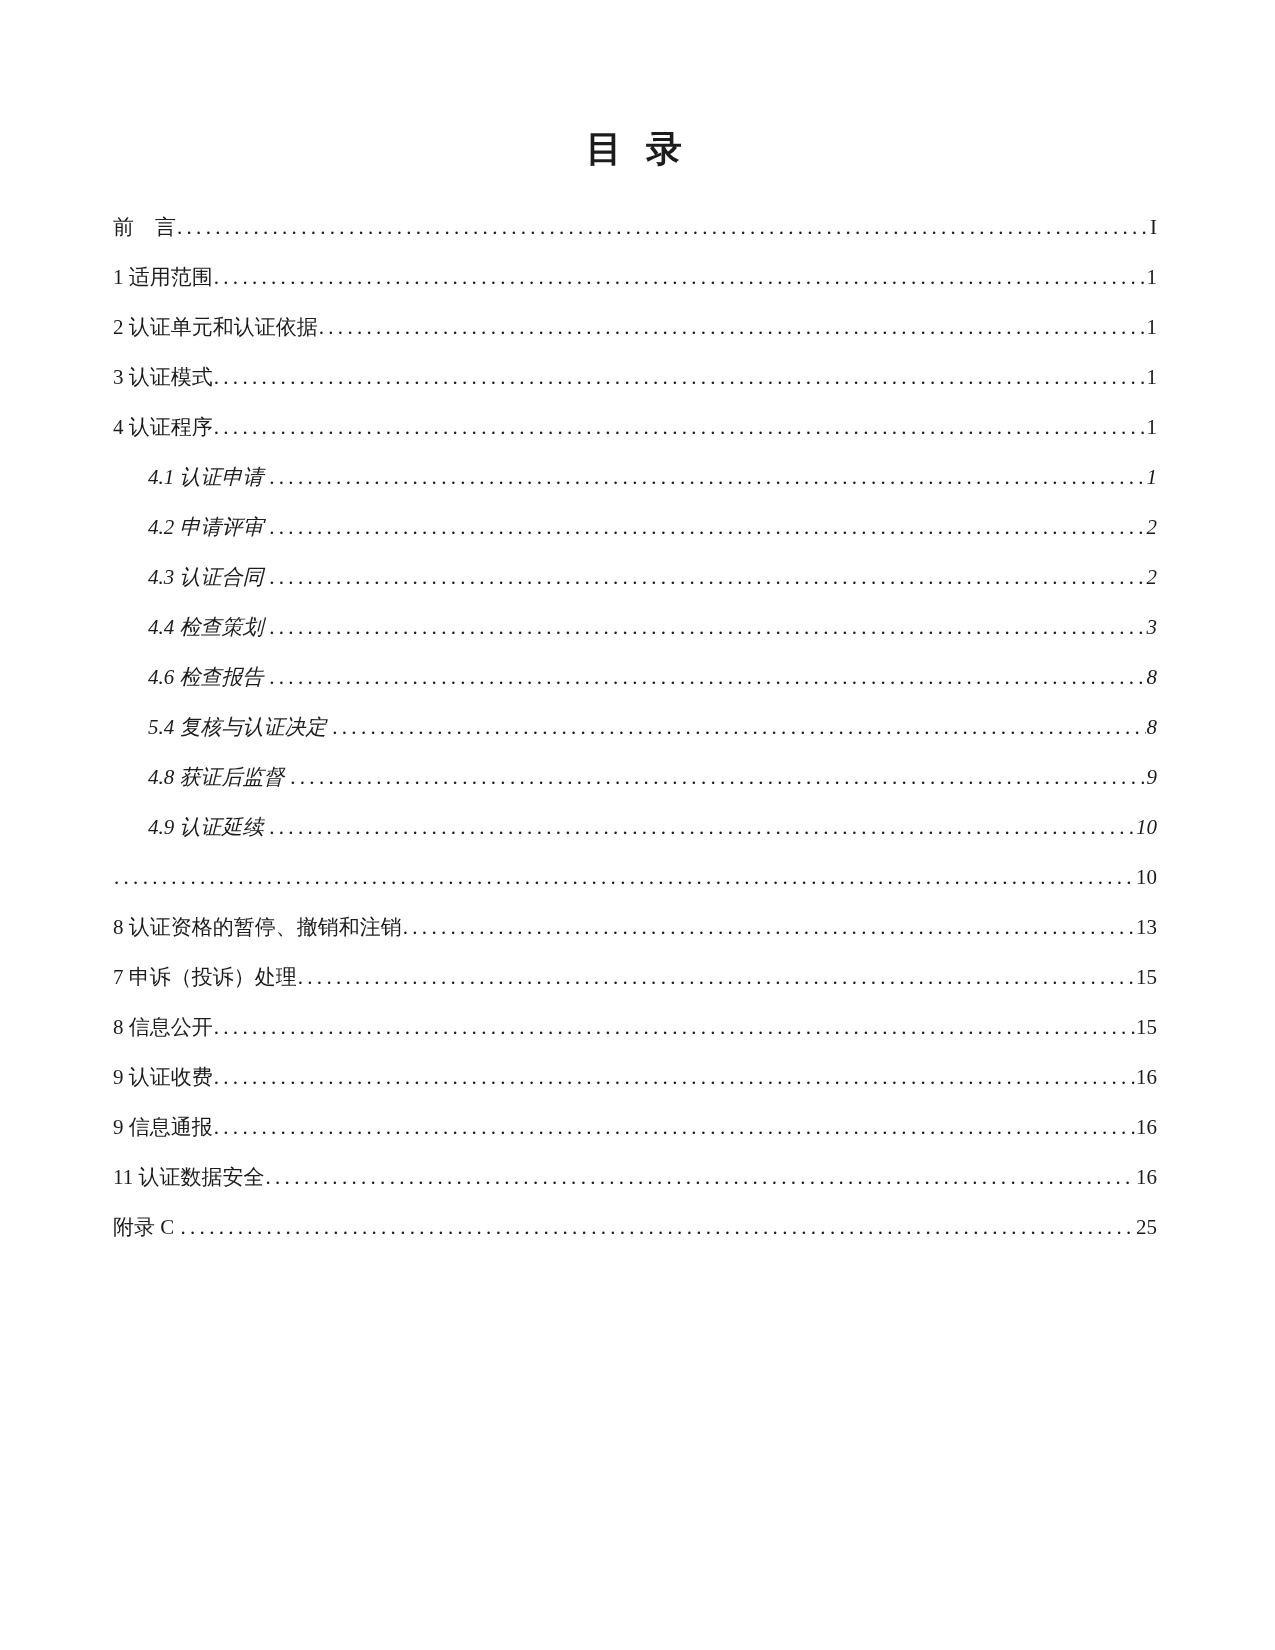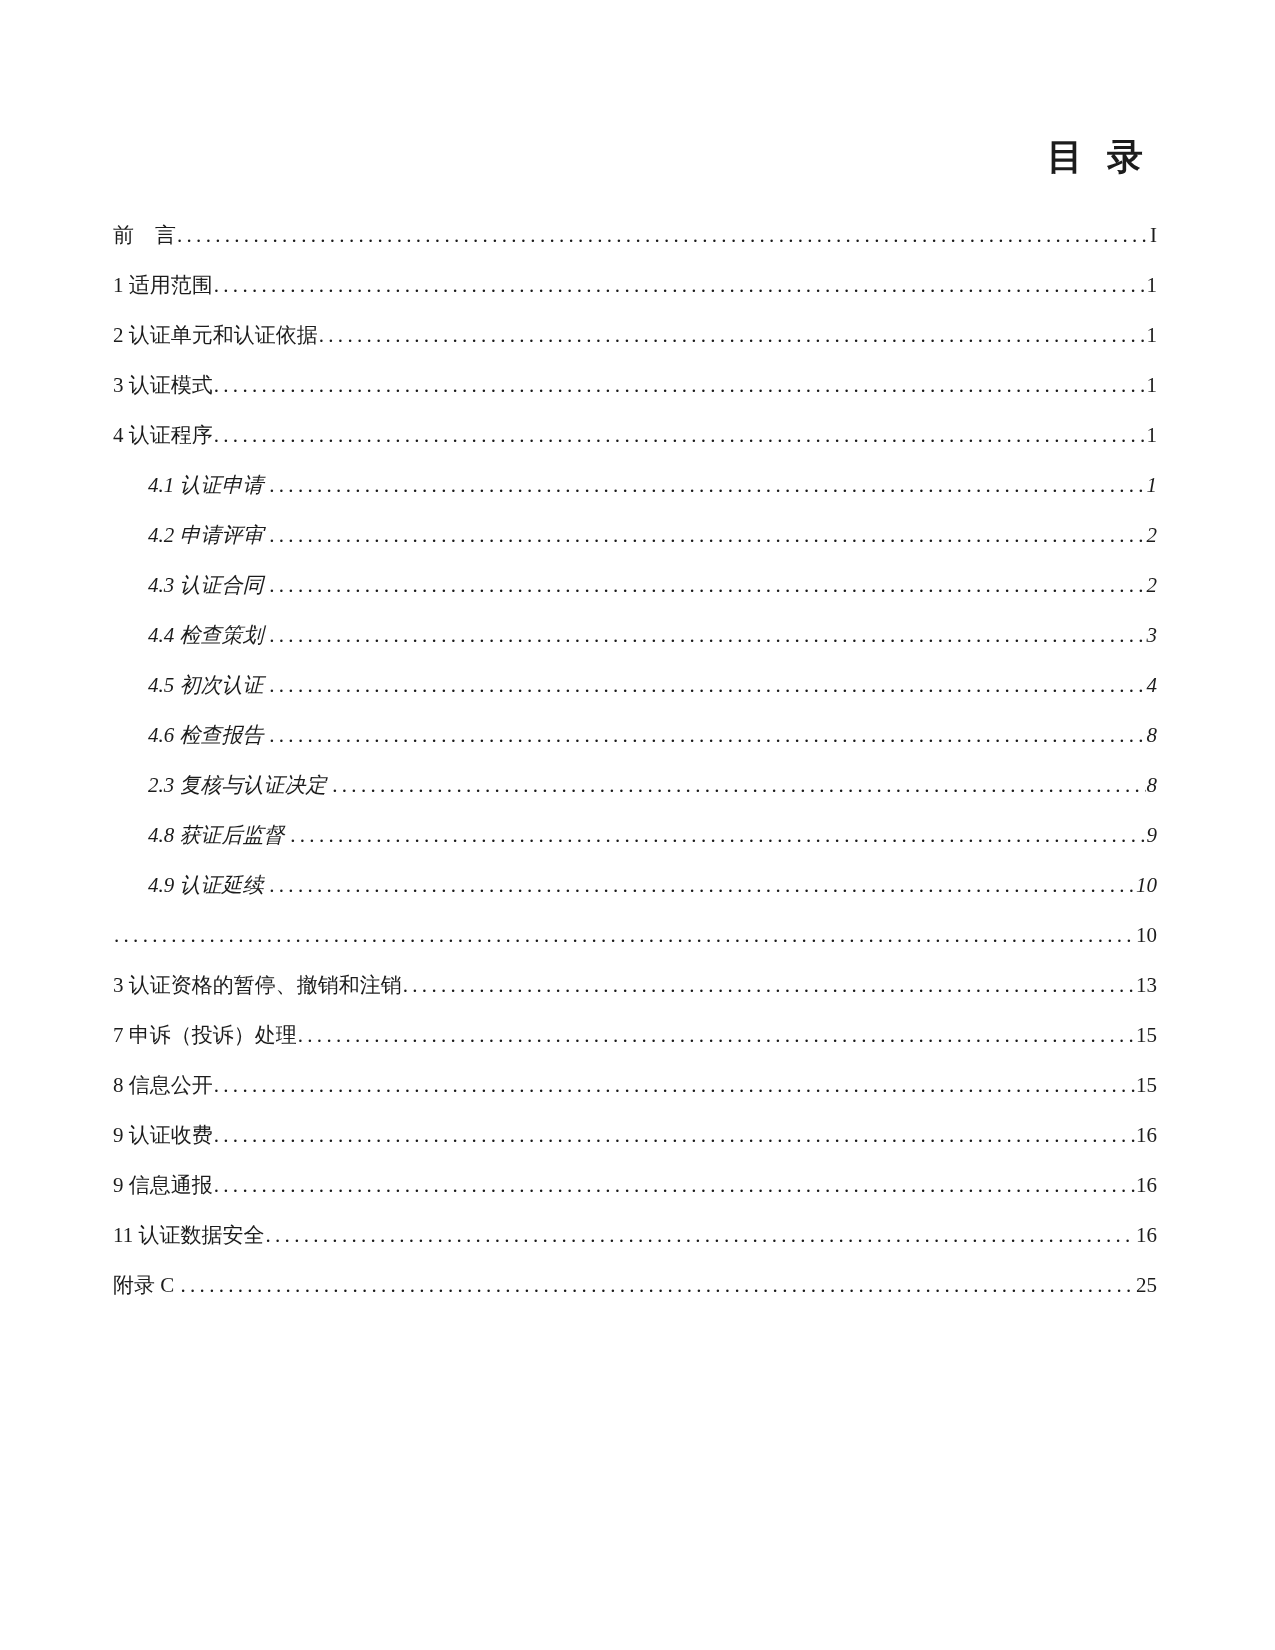--- a/index.html
+++ b/index.html
@@ -22,9 +22,9 @@
     padding: 0 118px 0 113px;
   }
   .doc-title {
-    margin: 12px;
+    margin: 4px;
     padding-top: 126px;
-    text-align: right;
+    text-align: center;
     font-size: 36px;
     font-weight: bold;
     line-height: 38px;

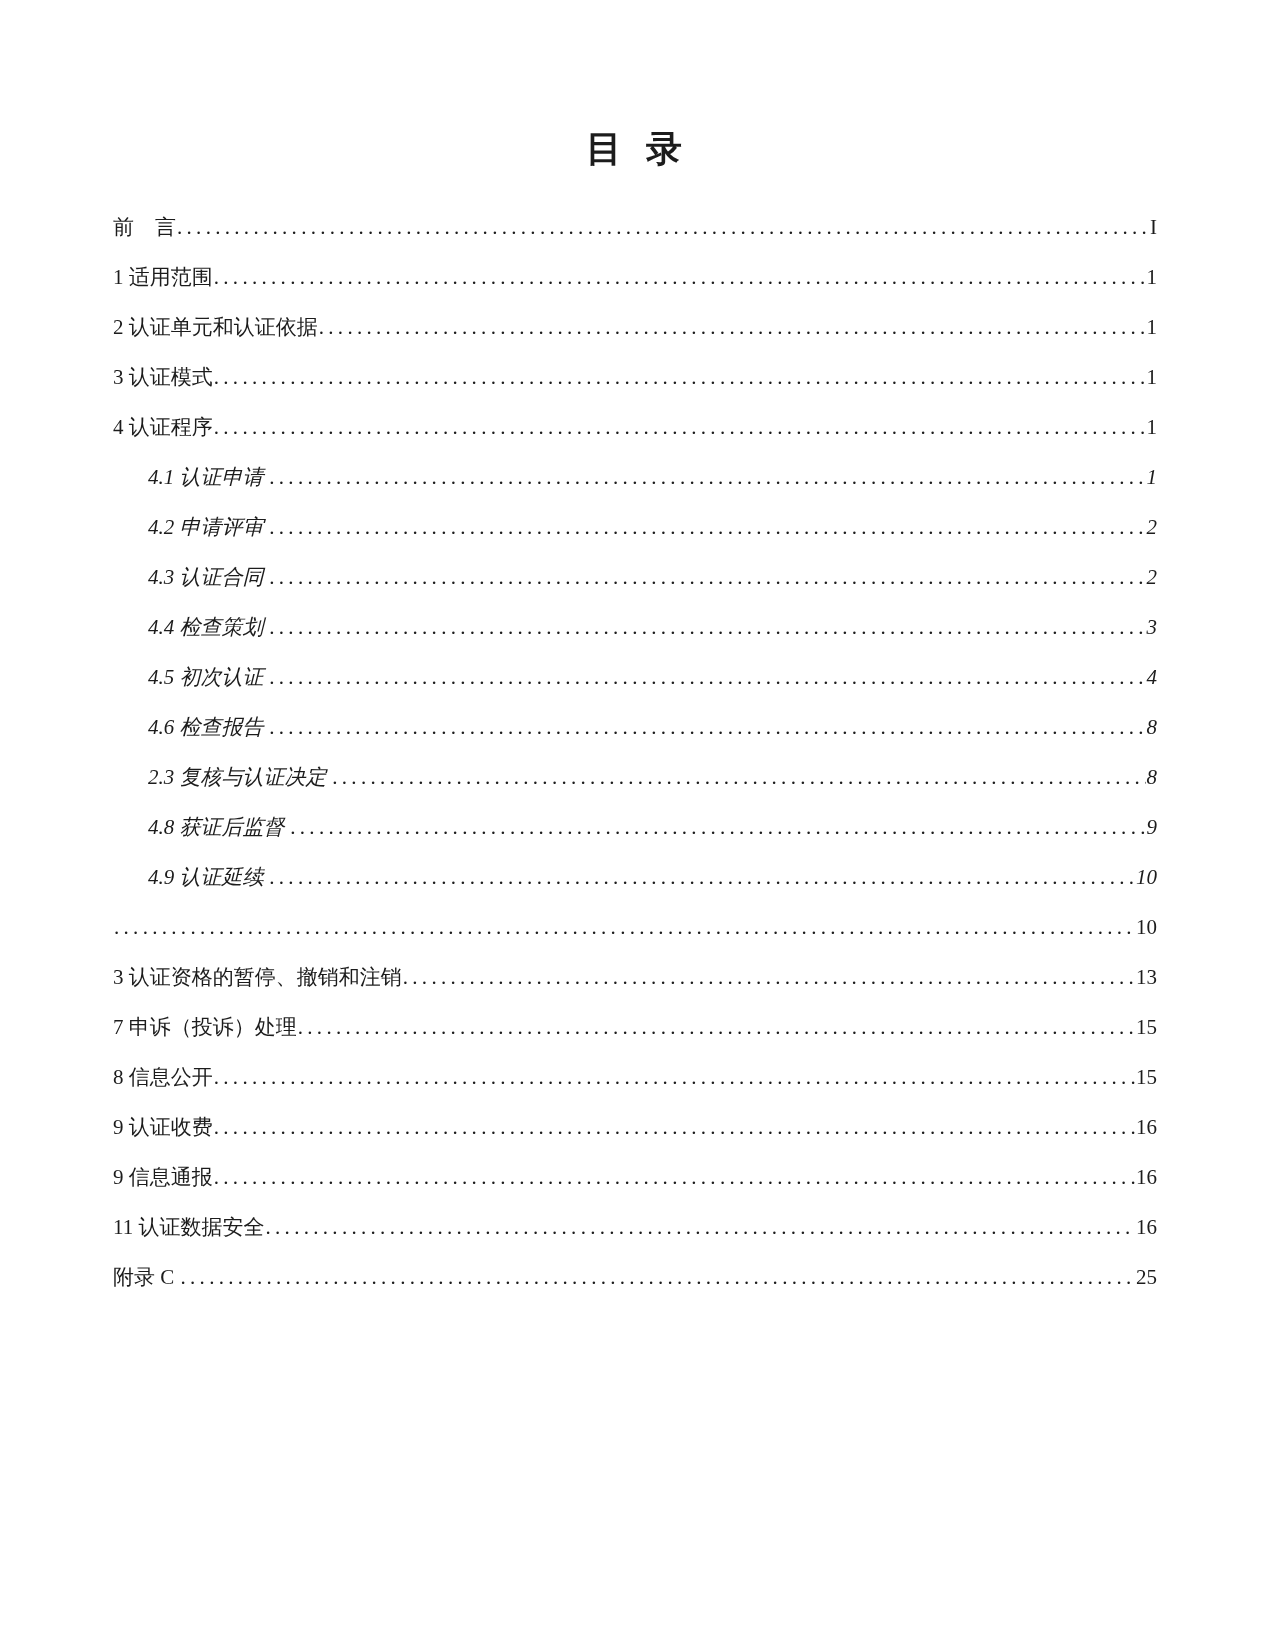--- a/index.html
+++ b/index.html
@@ -126,11 +126,6 @@
     <span class="toc-page">3</span>
   </div>
 
-  <div class="toc-row level-1">
-    <span class="toc-label">4.5 初次认证 </span>
-    <span class="toc-dots"></span>
-    <span class="toc-page">4</span>
-  </div>
 
   <div class="toc-row level-1">
     <span class="toc-label">4.6 检查报告 </span>

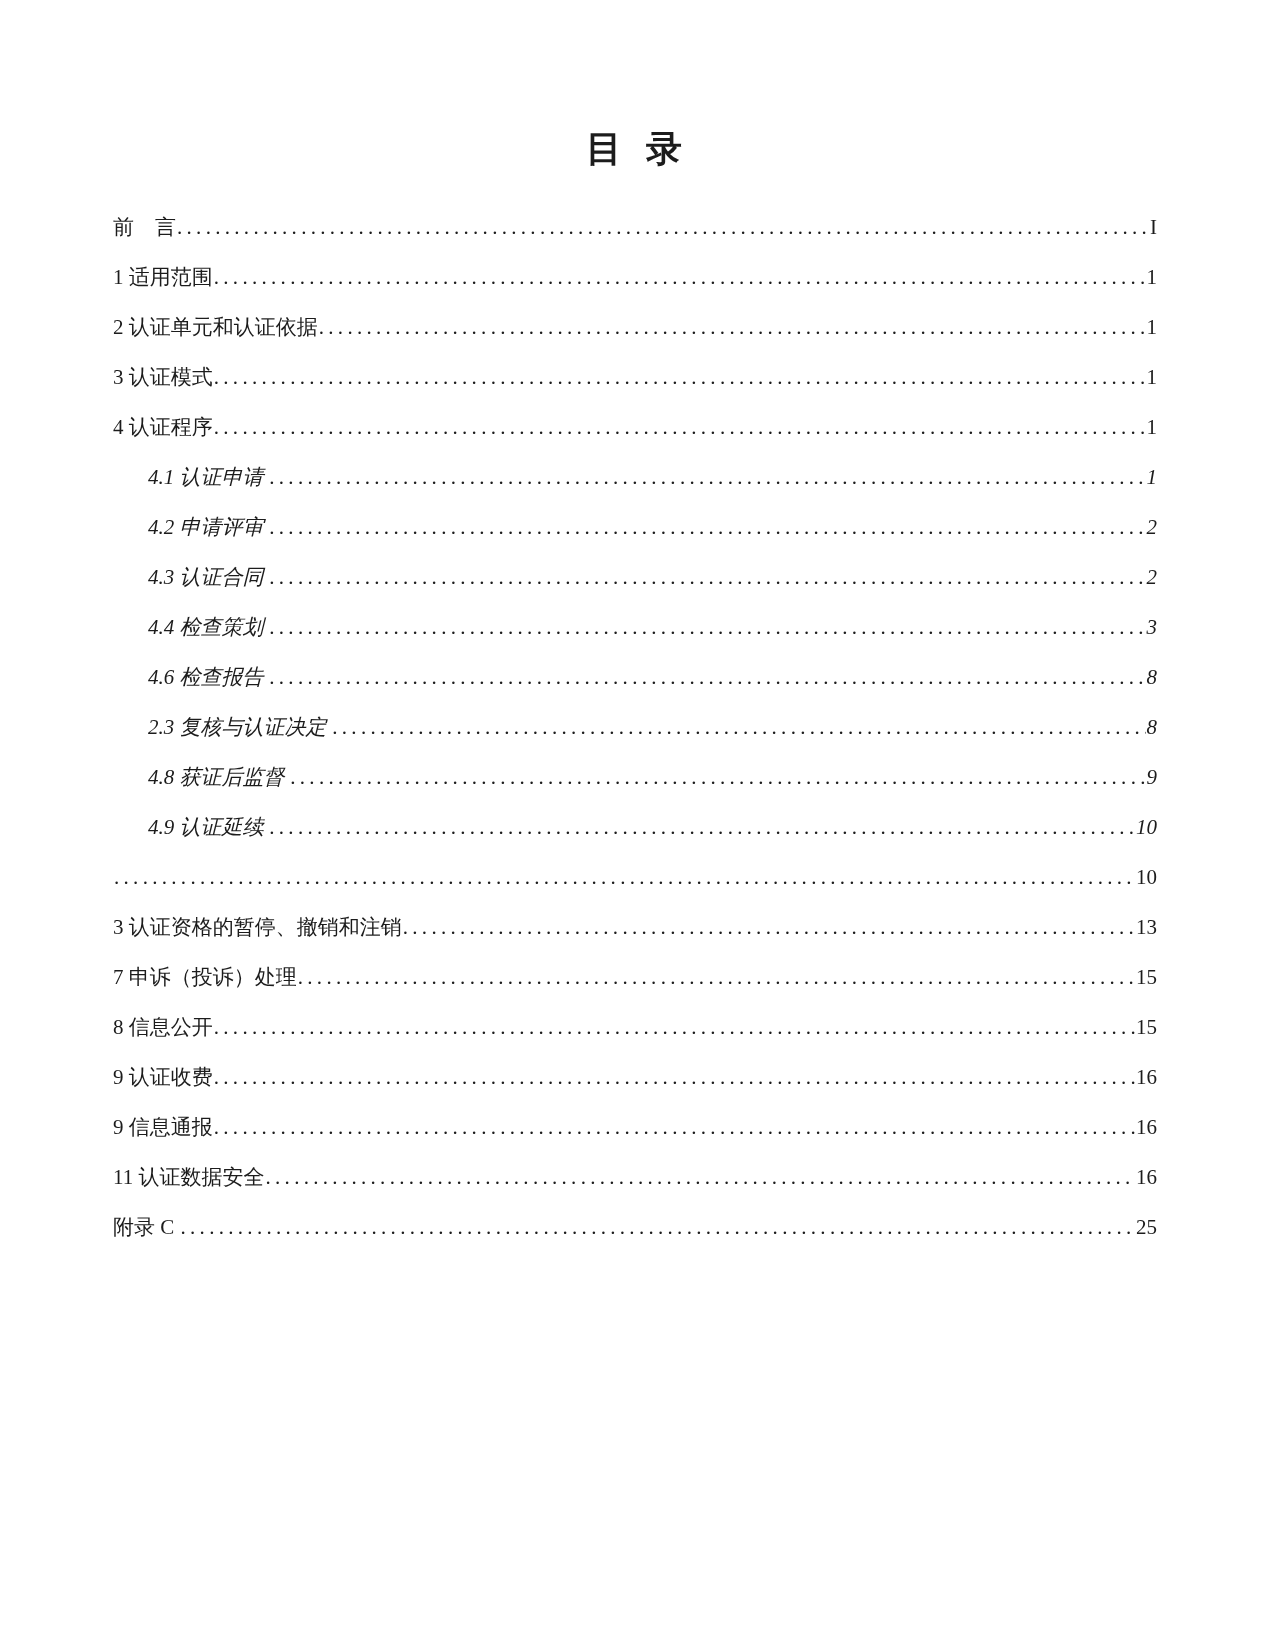--- a/index.html
+++ b/index.html
@@ -134,7 +134,7 @@
   </div>
 
   <div class="toc-row level-1">
-    <span class="toc-label">2.3 复核与认证决定 </span>
+    <span class="toc-label">5.4 复核与认证决定 </span>
     <span class="toc-dots"></span>
     <span class="toc-page">8</span>
   </div>

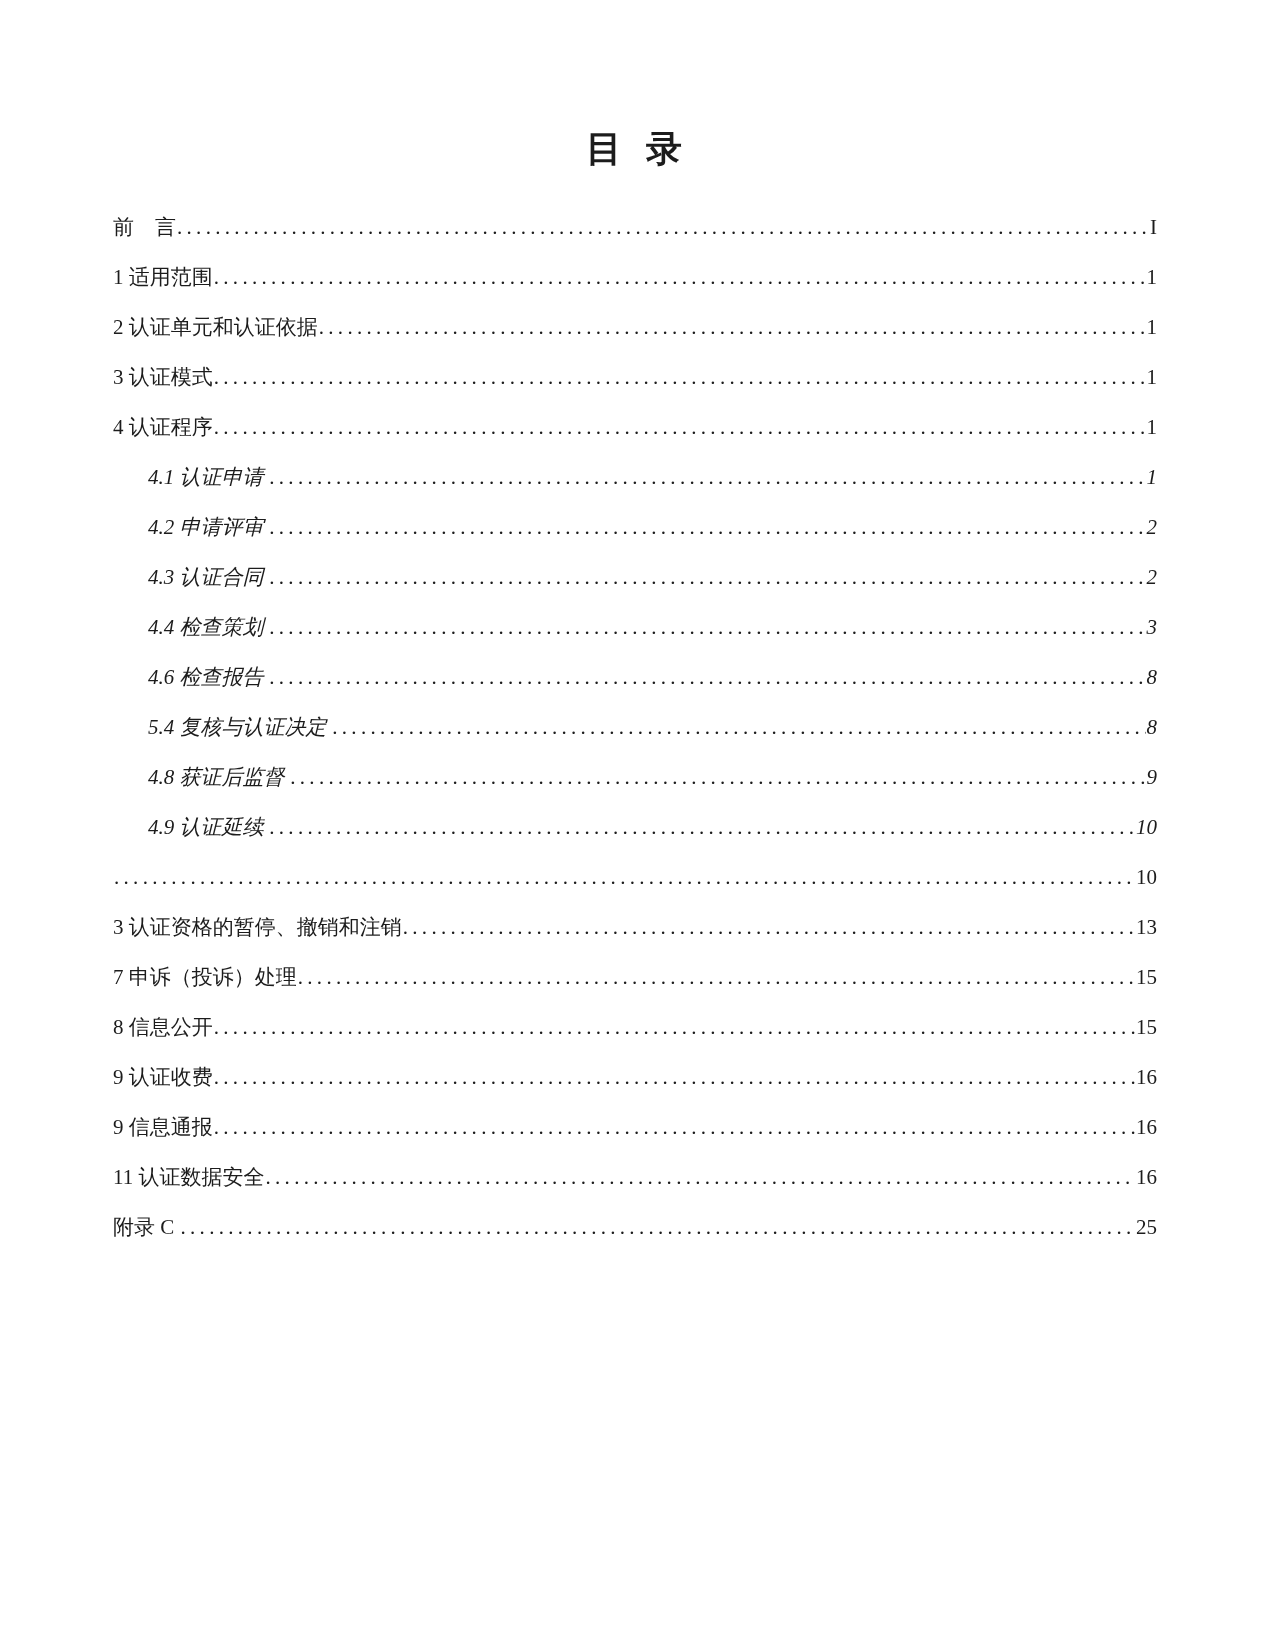--- a/index.html
+++ b/index.html
@@ -157,7 +157,7 @@
   </div>
 
   <div class="toc-row level-0">
-    <span class="toc-label">3 认证资格的暂停、撤销和注销</span>
+    <span class="toc-label">8 认证资格的暂停、撤销和注销</span>
     <span class="toc-dots"></span>
     <span class="toc-page">13</span>
   </div>

